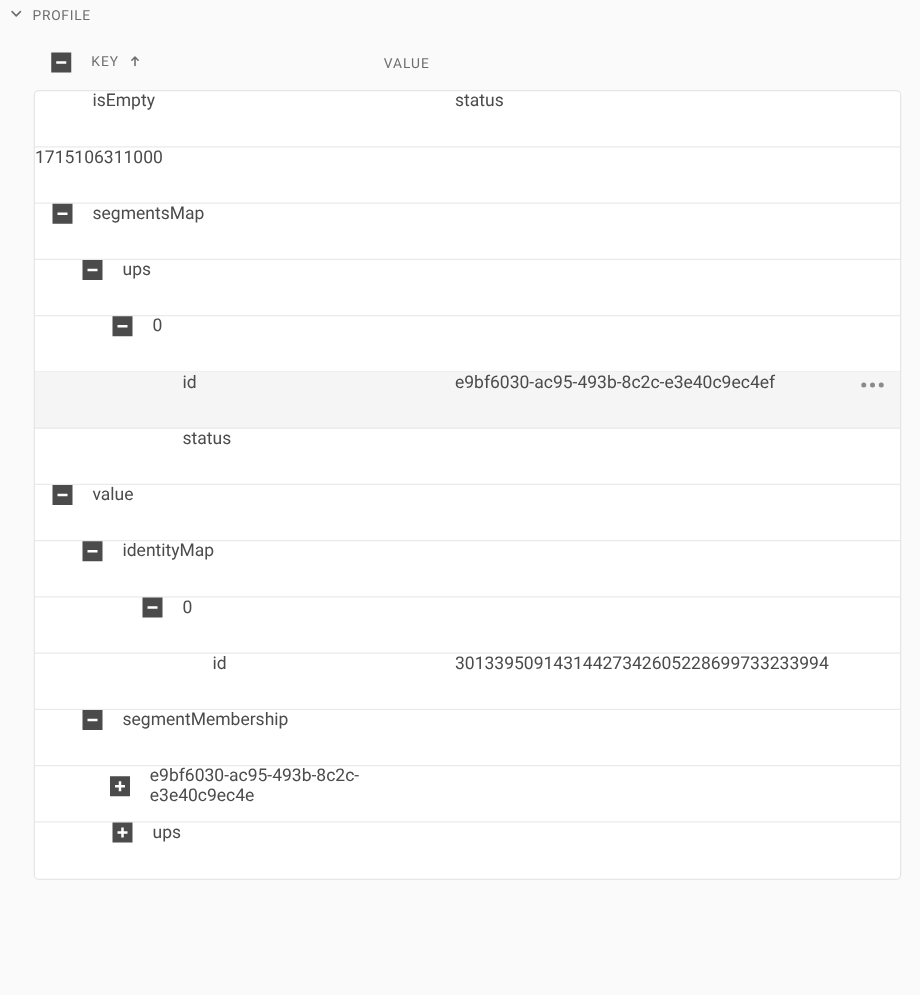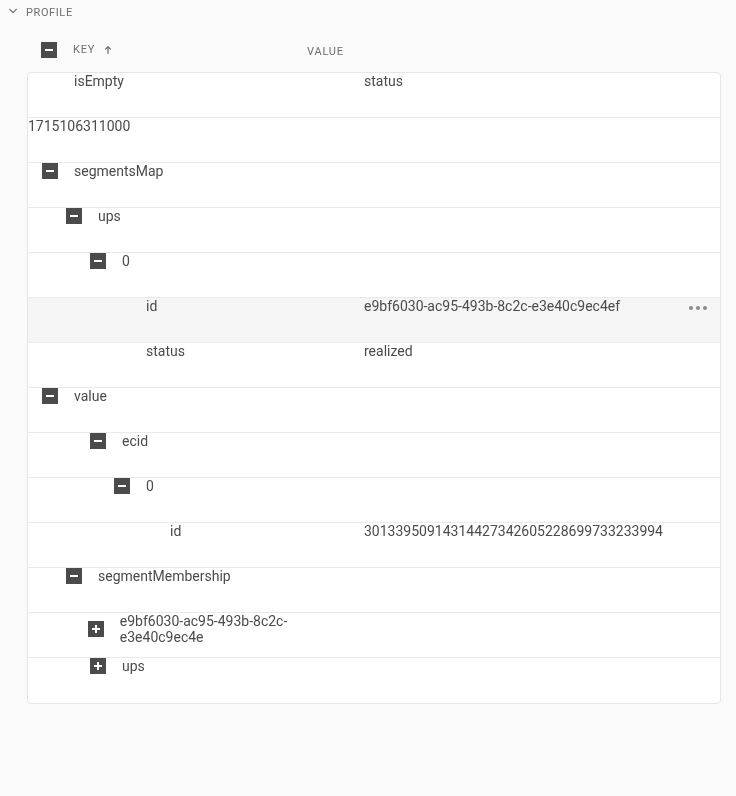--- a/index.html
+++ b/index.html
@@ -246,7 +246,6 @@
           <span class="pad" style="width:118px"></span>
           <span class="key-text">status</span>
         </div>
-      <div class="value-cell"><span class="value-text">realized</span></div>
     </div>
 
     <div class="row">

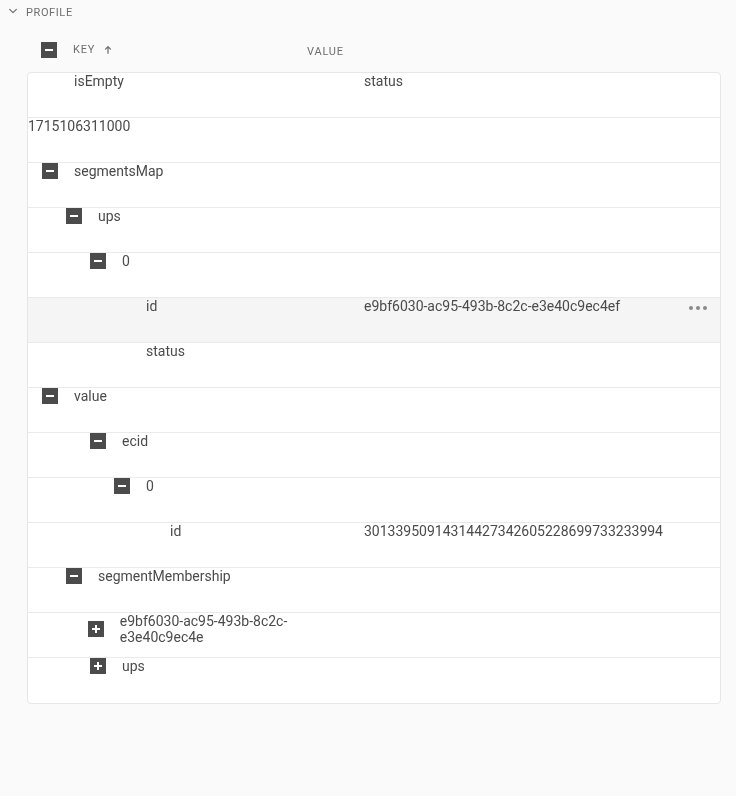--- a/index.html
+++ b/index.html
@@ -261,6 +261,17 @@
     </div>
 
 
+    <div class="row">
+      <div class="key-cell">
+          <span class="pad" style="width:38px"></span>
+          <span class="toggle-box">
+            <span class="minus"></span>
+          </span>
+          <span class="pad" style="width:16px"></span>
+          <span class="key-text">identityMap</span>
+        </div>
+      <div class="value-cell"></div>
+    </div>
 
     <div class="row">
       <div class="key-cell">

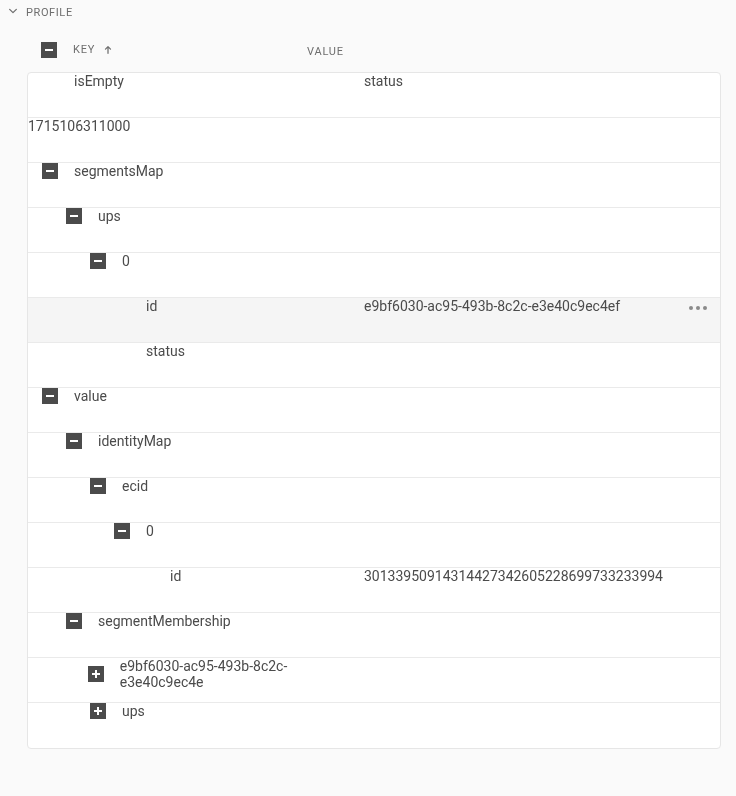--- a/index.html
+++ b/index.html
@@ -273,17 +273,6 @@
       <div class="value-cell"></div>
     </div>
 
-    <div class="row">
-      <div class="key-cell">
-          <span class="pad" style="width:62px"></span>
-          <span class="toggle-box">
-            <span class="minus"></span>
-          </span>
-          <span class="pad" style="width:16px"></span>
-          <span class="key-text">ecid</span>
-        </div>
-      <div class="value-cell"></div>
-    </div>
 
     <div class="row">
       <div class="key-cell">

